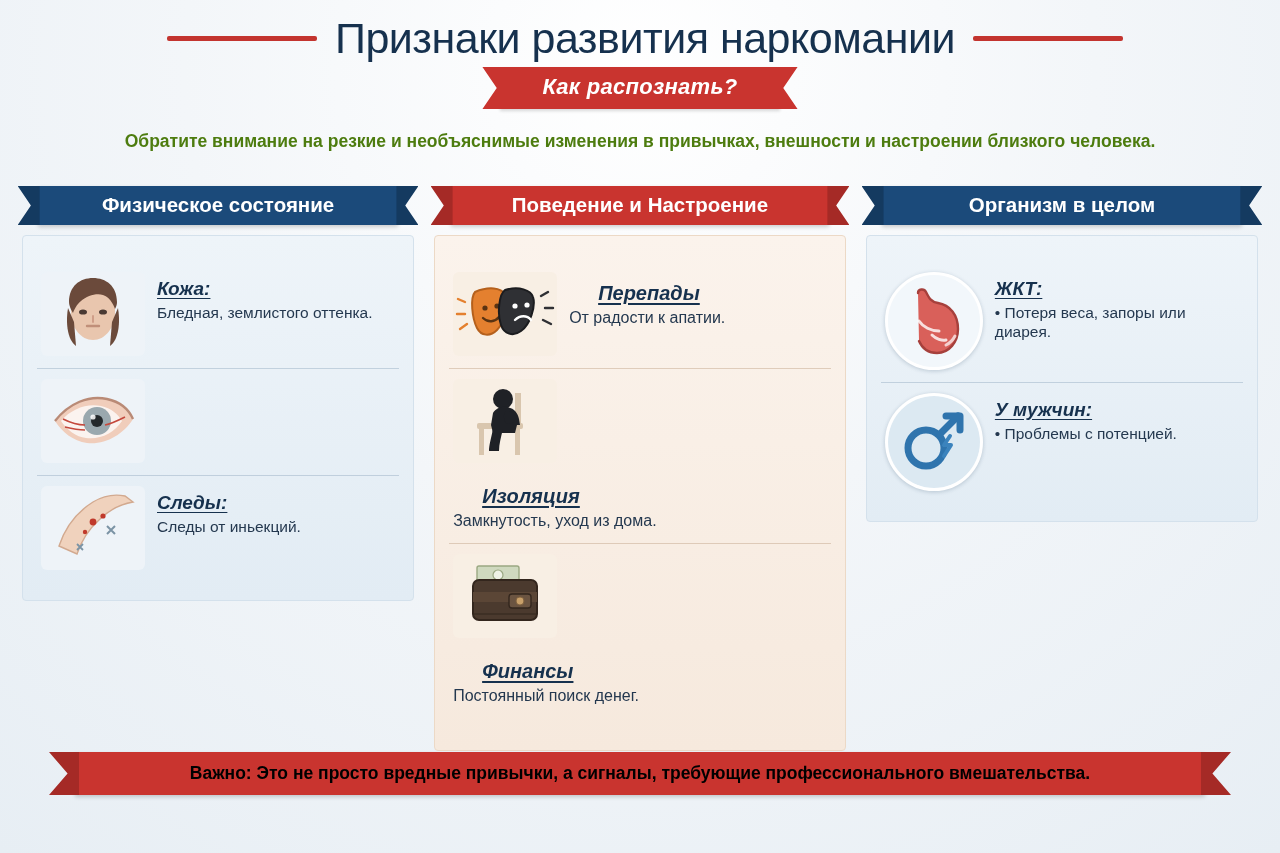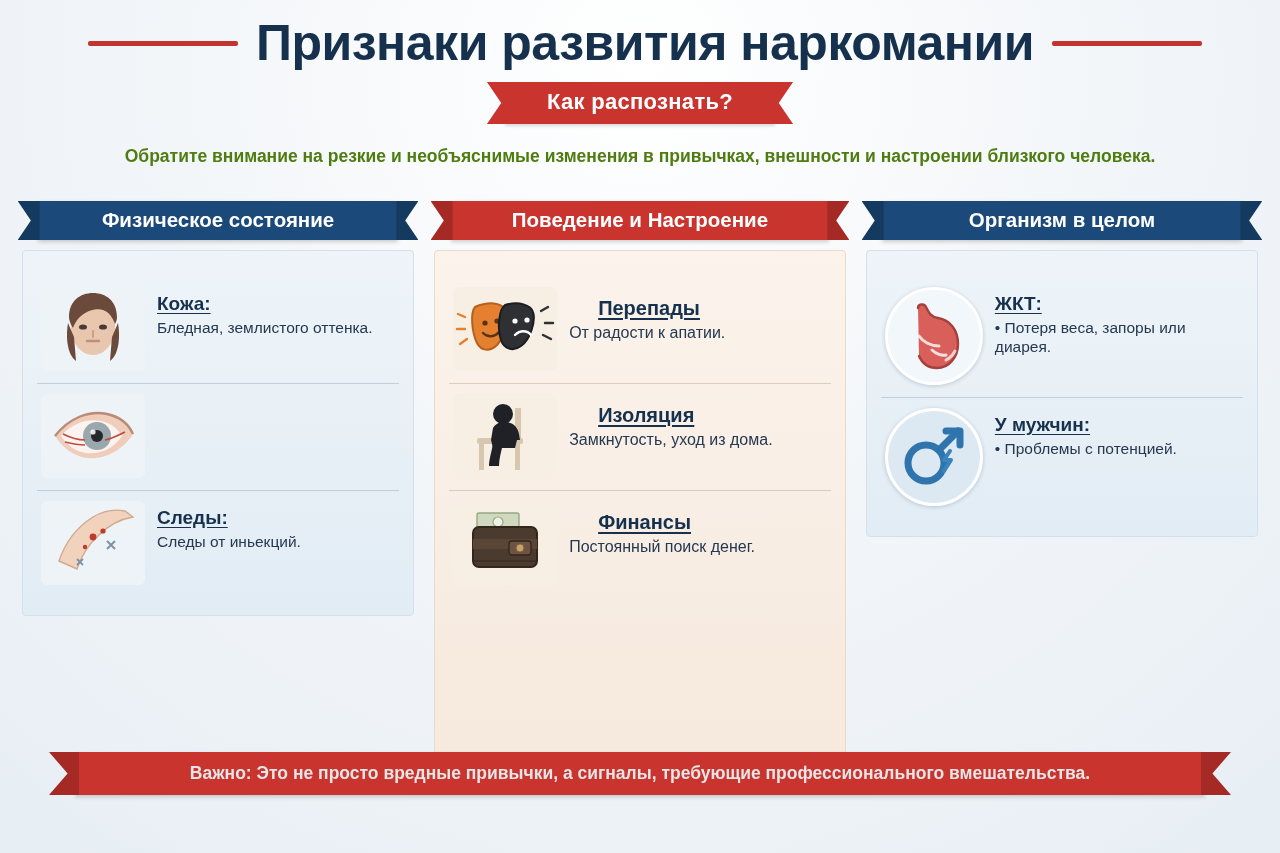--- a/index.html
+++ b/index.html
@@ -37,8 +37,8 @@
   }
   .title-rule.left { margin-left: 10px; }
   .main-title {
-    font-size: 50px;
-    font-weight: bold;
+    font-size: 43px;
+    font-weight: normal;
     letter-spacing: -0.5px;
     color: #16314e;
     white-space: nowrap;

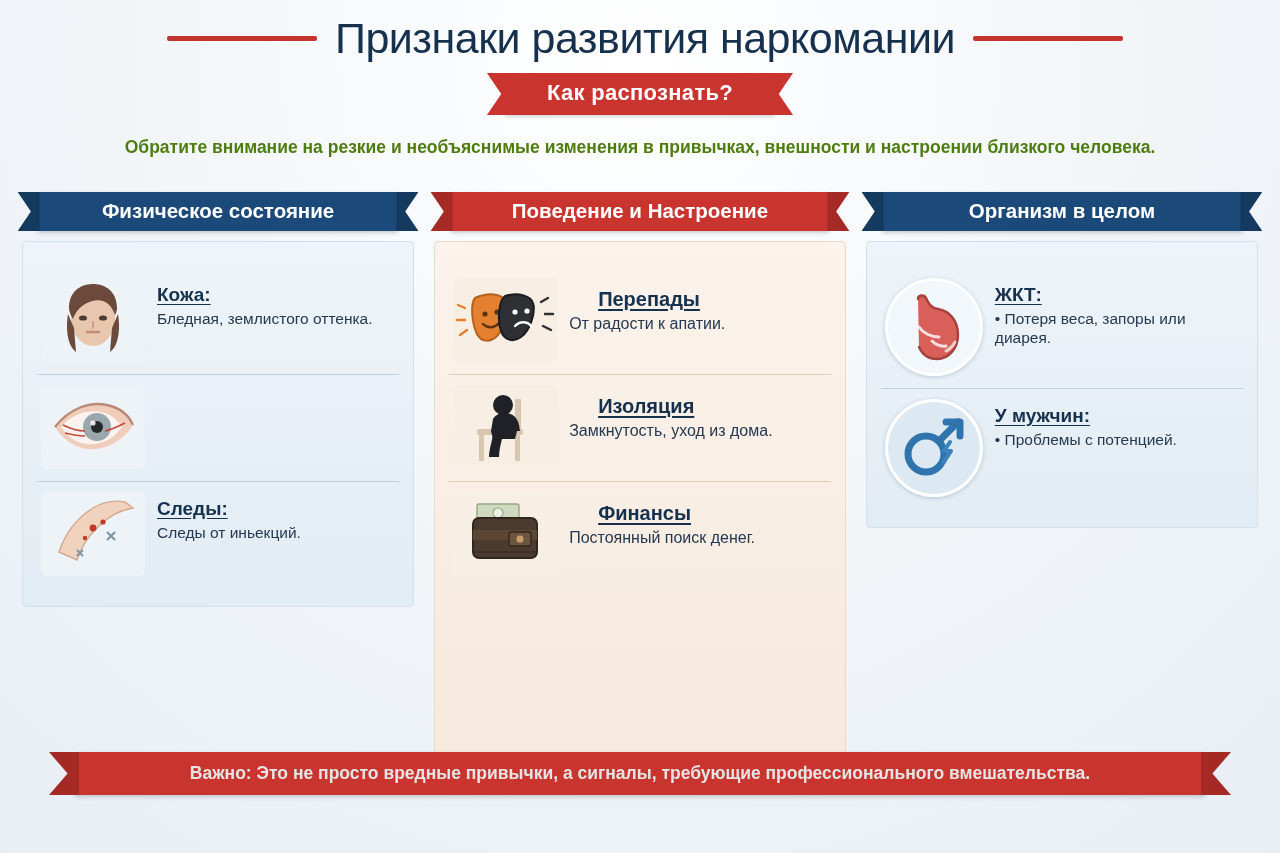--- a/index.html
+++ b/index.html
@@ -44,9 +44,10 @@
     white-space: nowrap;
   }
   .subtitle-wrap {
-    margin-top: 10px;
+    margin-top: 4px;
     display: flex;
     justify-content: center;
+    font-style: italic;
   }
   .subtitle-ribbon {
     position: relative;

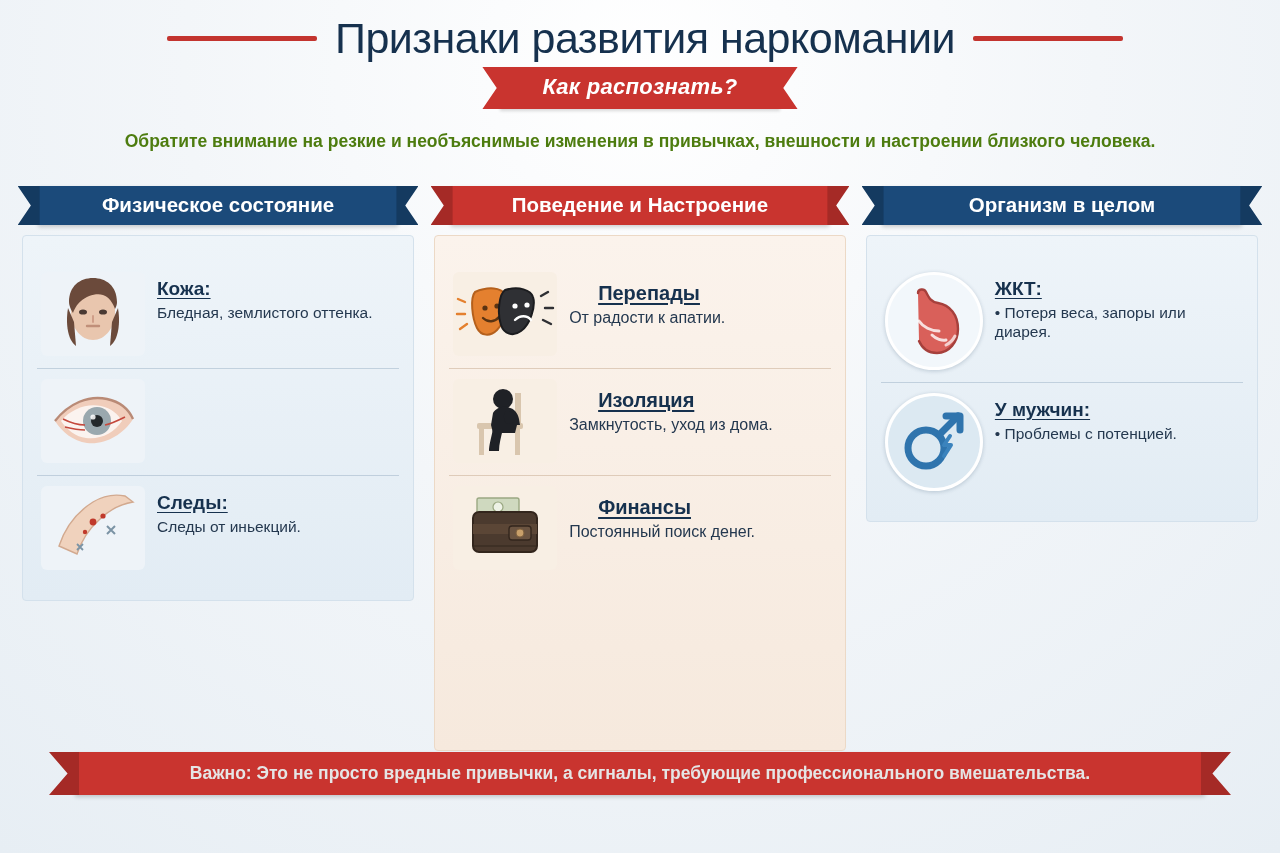--- a/index.html
+++ b/index.html
@@ -163,6 +163,7 @@
     text-decoration: underline;
     text-underline-offset: 3px;
     margin-bottom: 3px;
+    font-style: italic;
   }
   .item-desc {
     font-size: 15.5px;

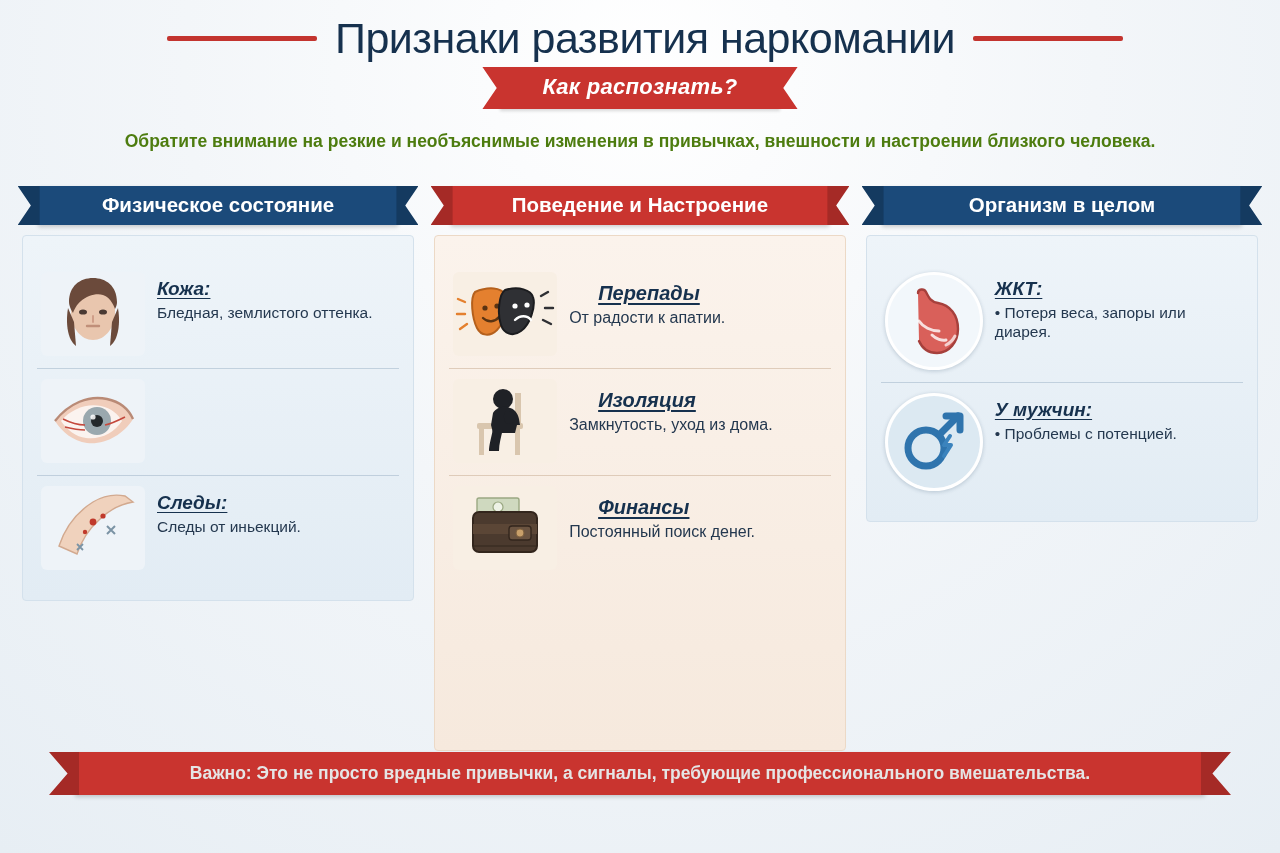--- a/index.html
+++ b/index.html
@@ -153,7 +153,7 @@
     padding: 10px 4px 12px 4px;
   }
   .item + .item { border-top: 1px solid rgba(120,150,175,0.35); }
-  .panel.middle .item + .item { border-top: 1px solid rgba(190,160,130,0.45); }
+  .panel.middle .item + .item { border-top: 1px solid rgba(190,160,130,0.45); flex-direction: column; }
 
   .item-text { padding-top: 6px; }
   .item-title {

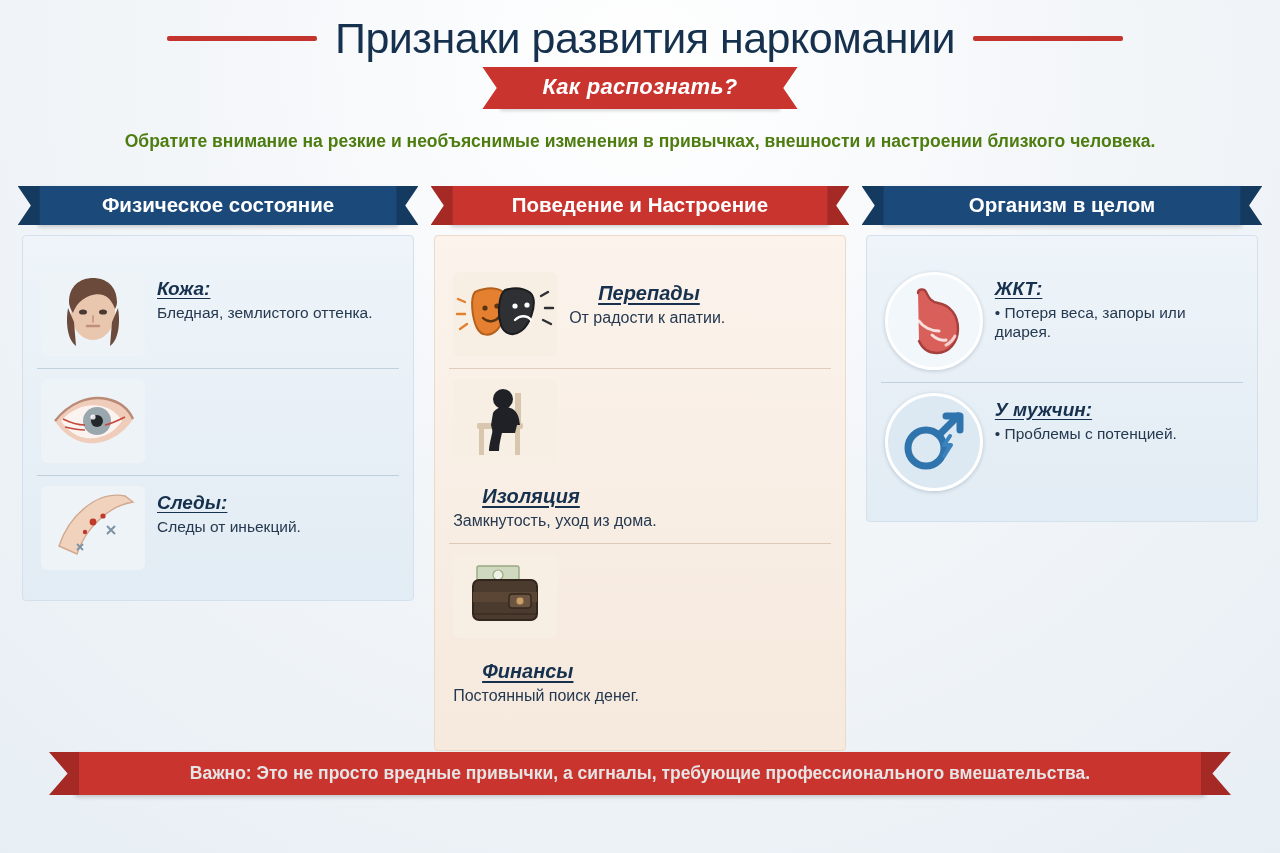--- a/index.html
+++ b/index.html
@@ -205,7 +205,7 @@
   .footer-ribbon {
     position: relative;
     background: #c9342f;
-    color: #e5e5e5;
+    color: #000000;
     font-size: 17.5px;
     font-weight: bold;
     text-align: center;

